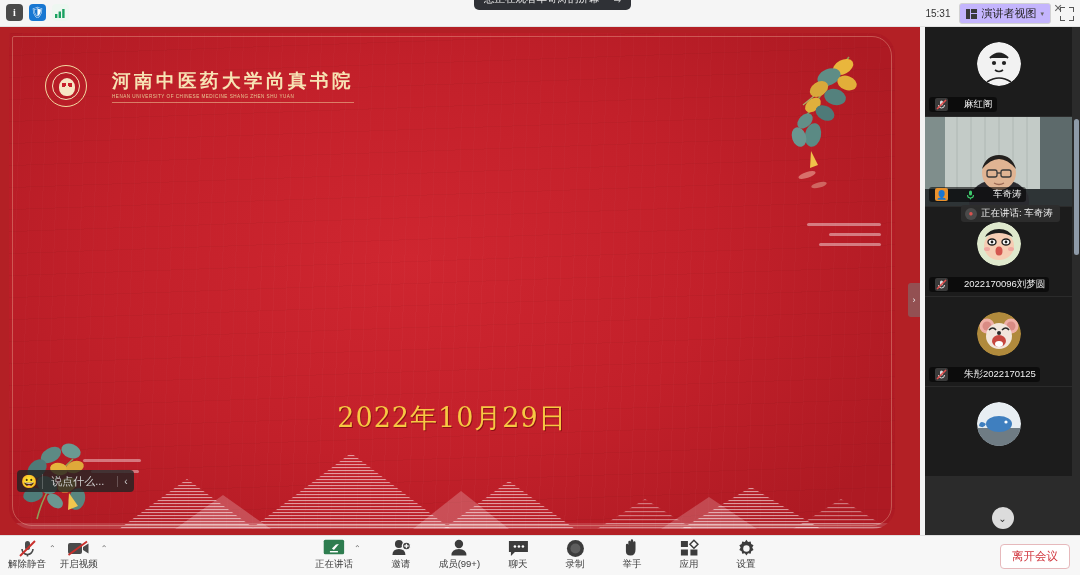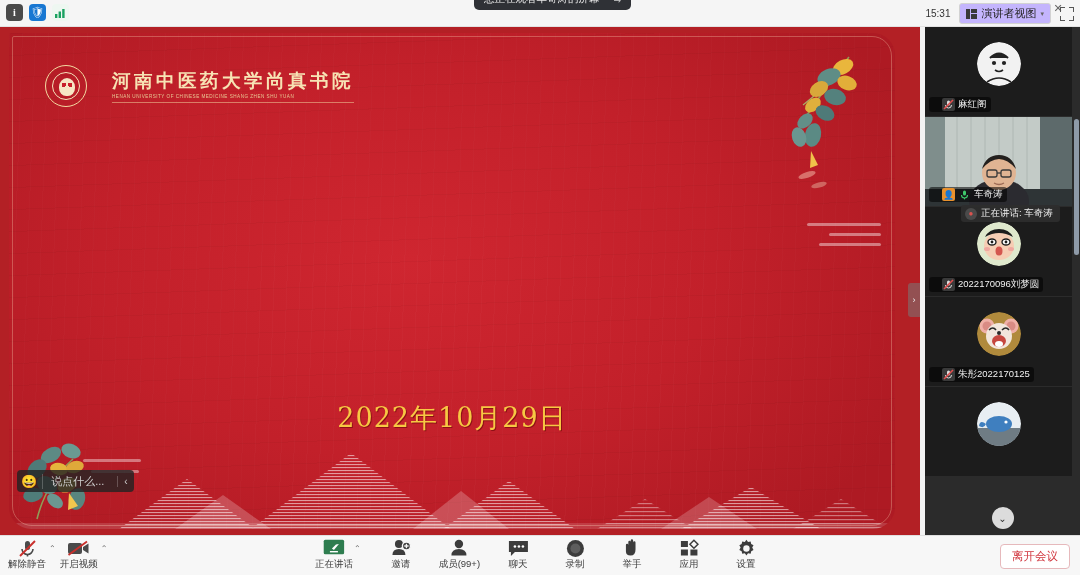--- a/index.html
+++ b/index.html
@@ -176,8 +176,8 @@
   }
   .namebar {
     position:absolute; left:4px; bottom:4px;
-    display:flex; align-items:center; gap:3px;
-    background:rgba(0,0,0,.55); border-radius:3px; padding:1px 4px 1px 13px;
+    display:flex; align-items:center; gap:16px;
+    background:rgba(0,0,0,.55); border-radius:3px; padding:1px 4px 1px 6px;
     max-width:139px;
   }
   .mic { width:13px; height:13px; border-radius:2px; position:relative; flex:0 0 auto;

